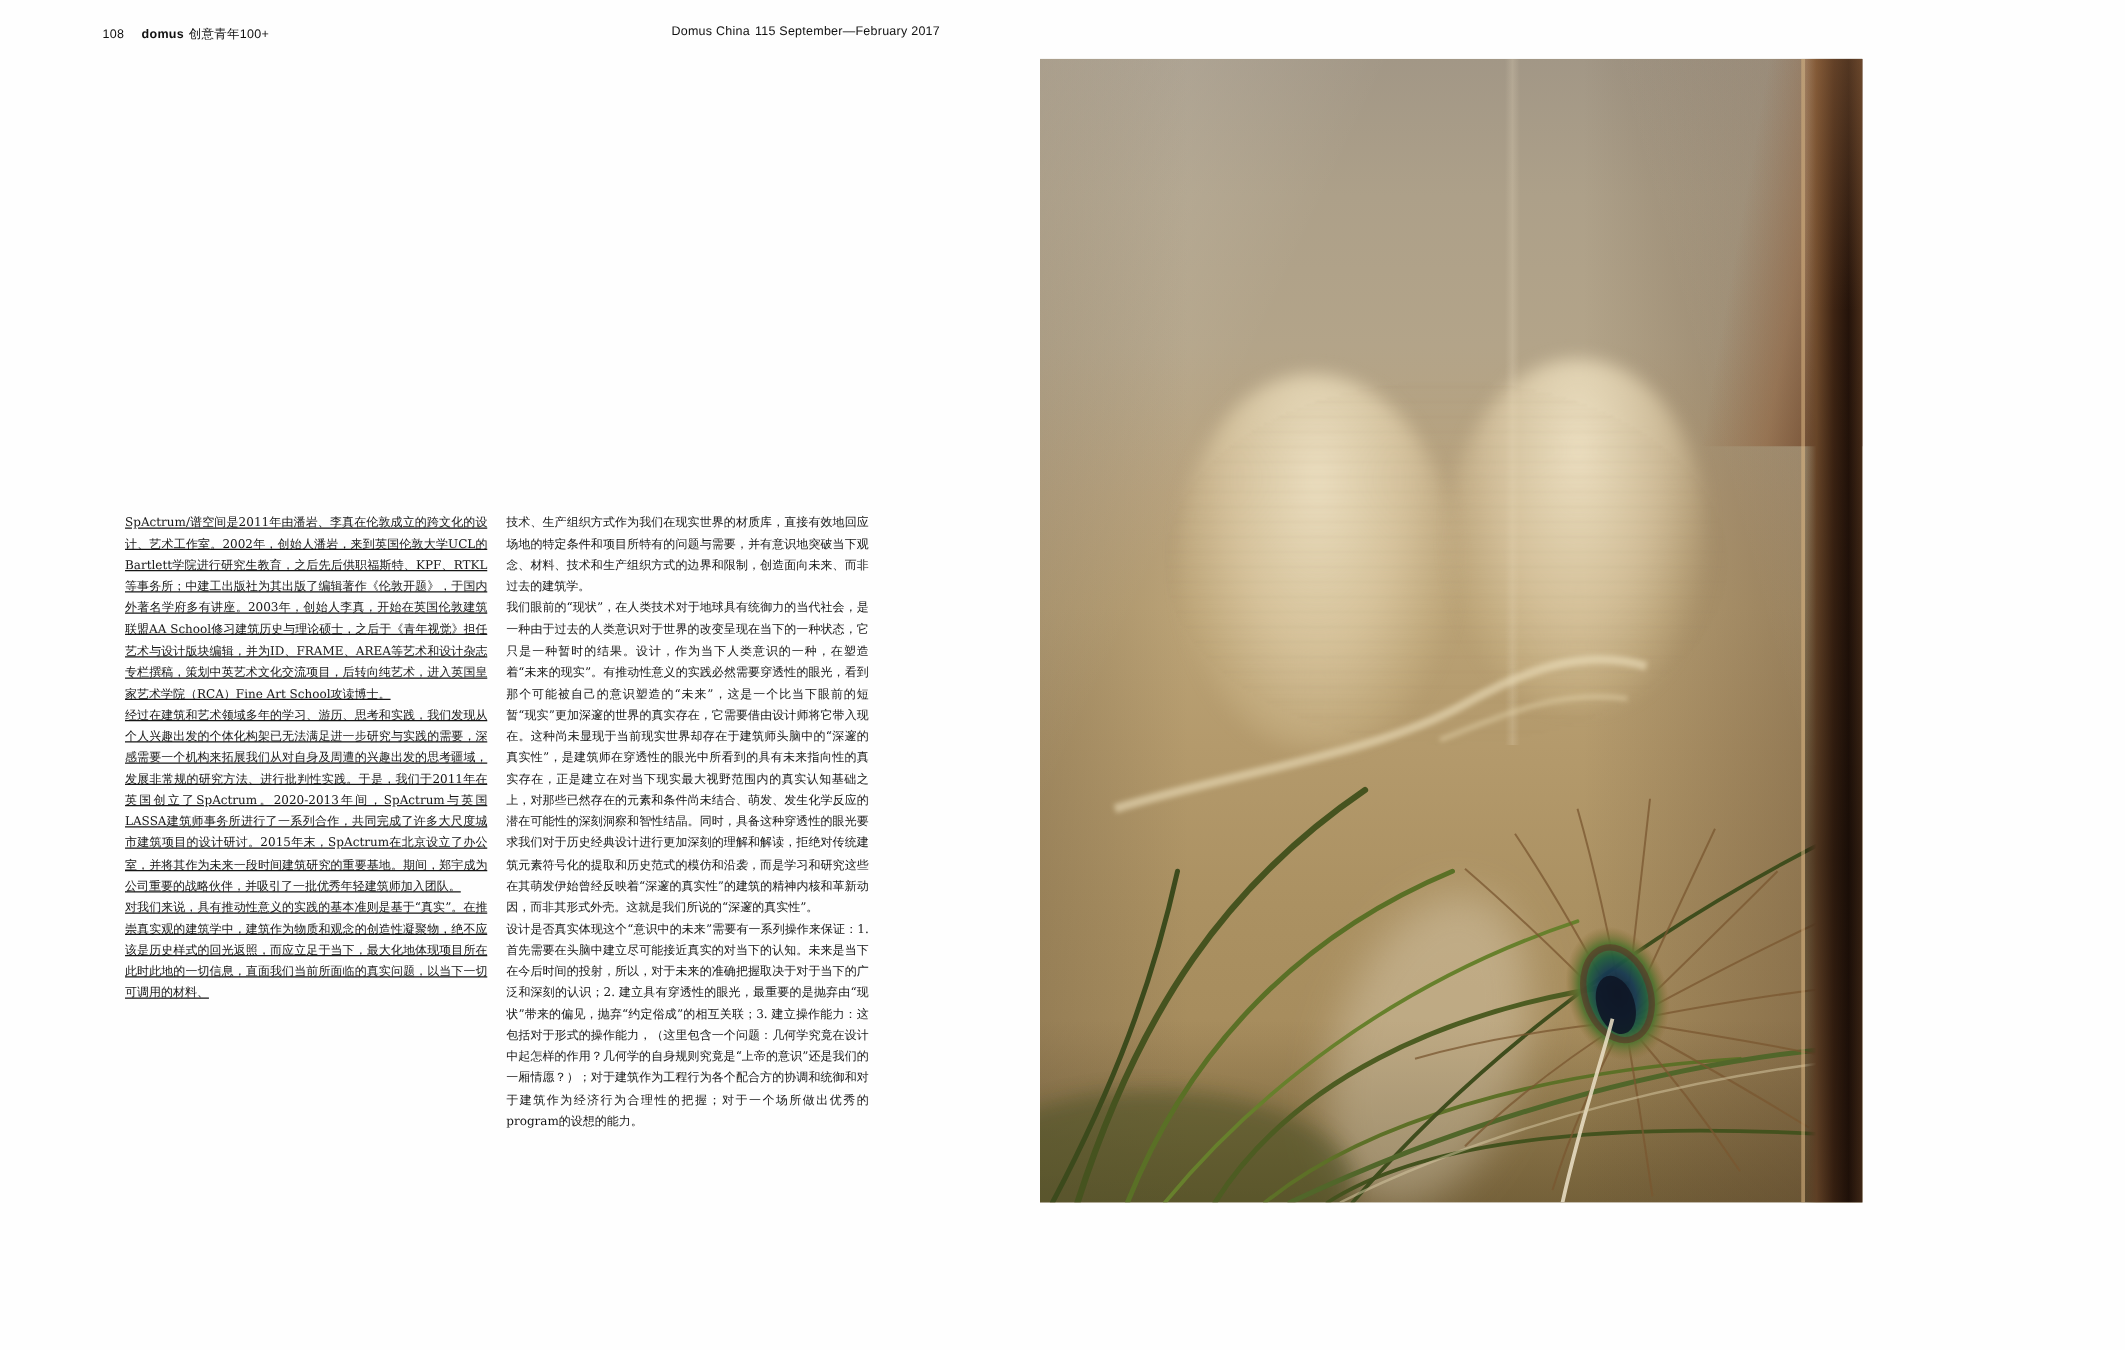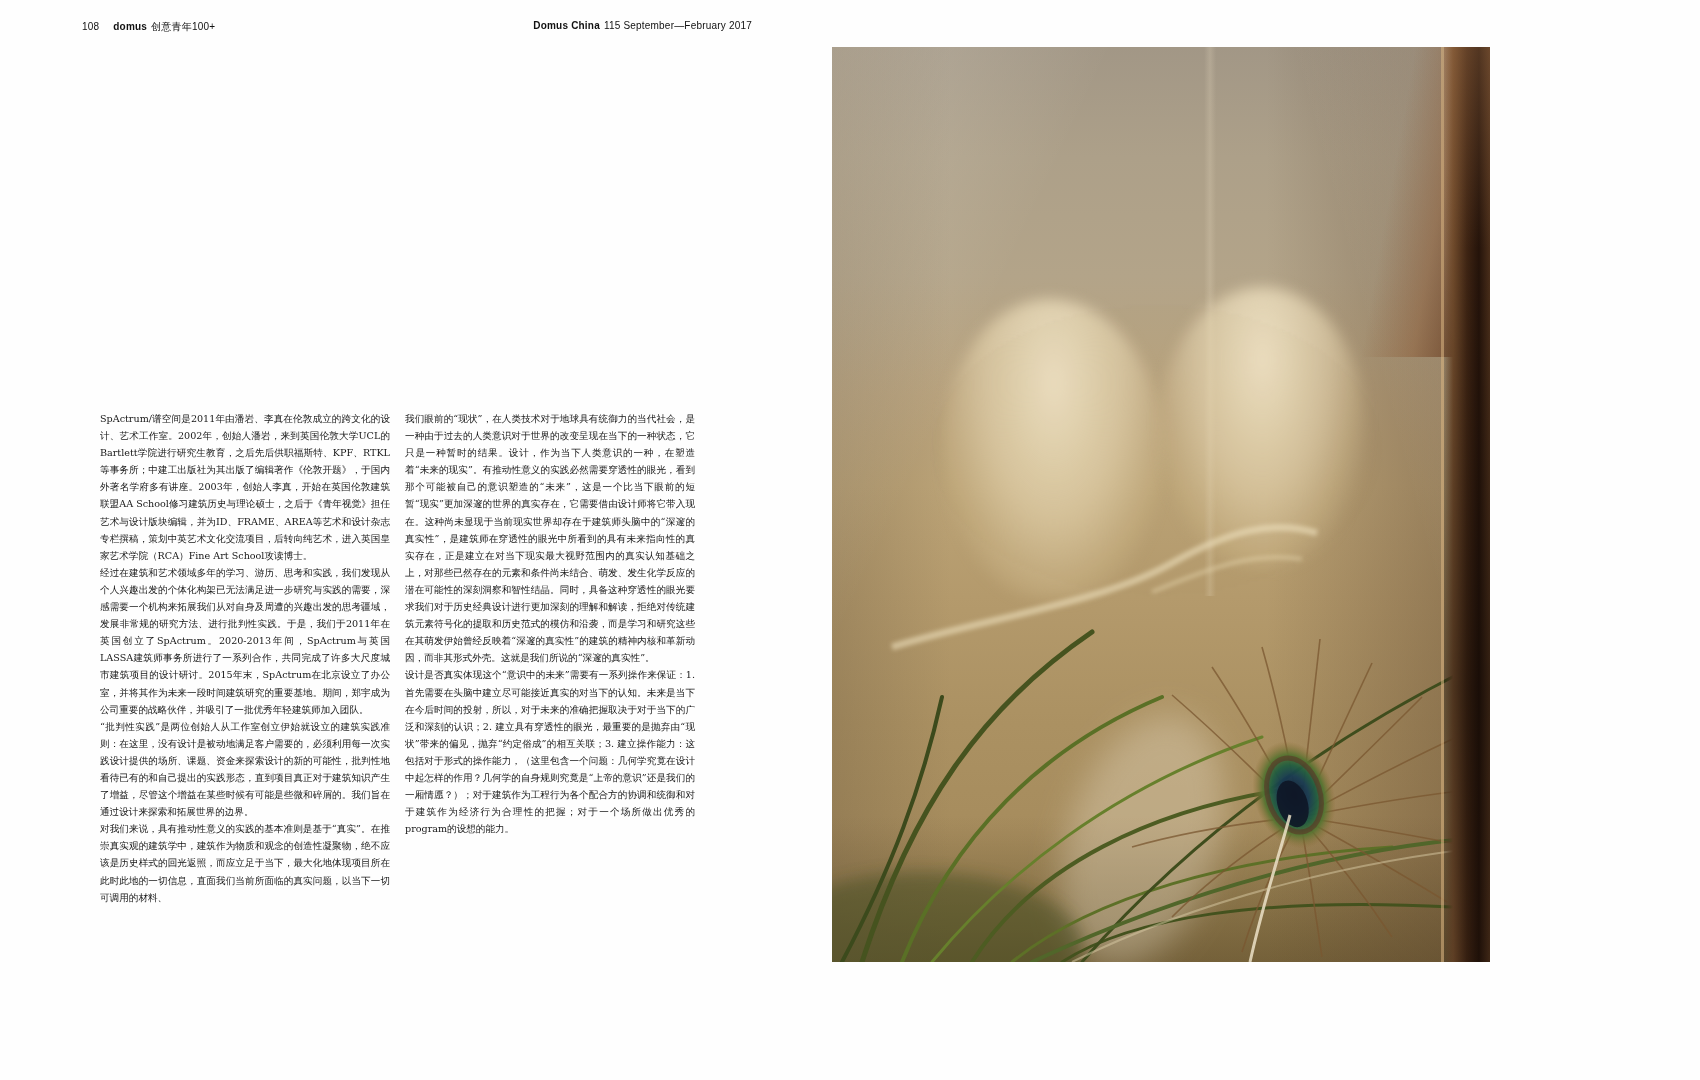--- a/index.html
+++ b/index.html
@@ -19,7 +19,7 @@
   .runhead-left .folio{margin-right:14px;}
   .runhead-left .brand{font-weight:bold;margin-right:4px;}
   .runhead-right{left:460px;width:292px;text-align:right;}
-  .runhead-right .brand{font-weight:bold;margin-right:4px;padding-left:43px;}
+  .runhead-right .brand{font-weight:normal;margin-right:4px;padding-left:43px;}
 
   
   .col{

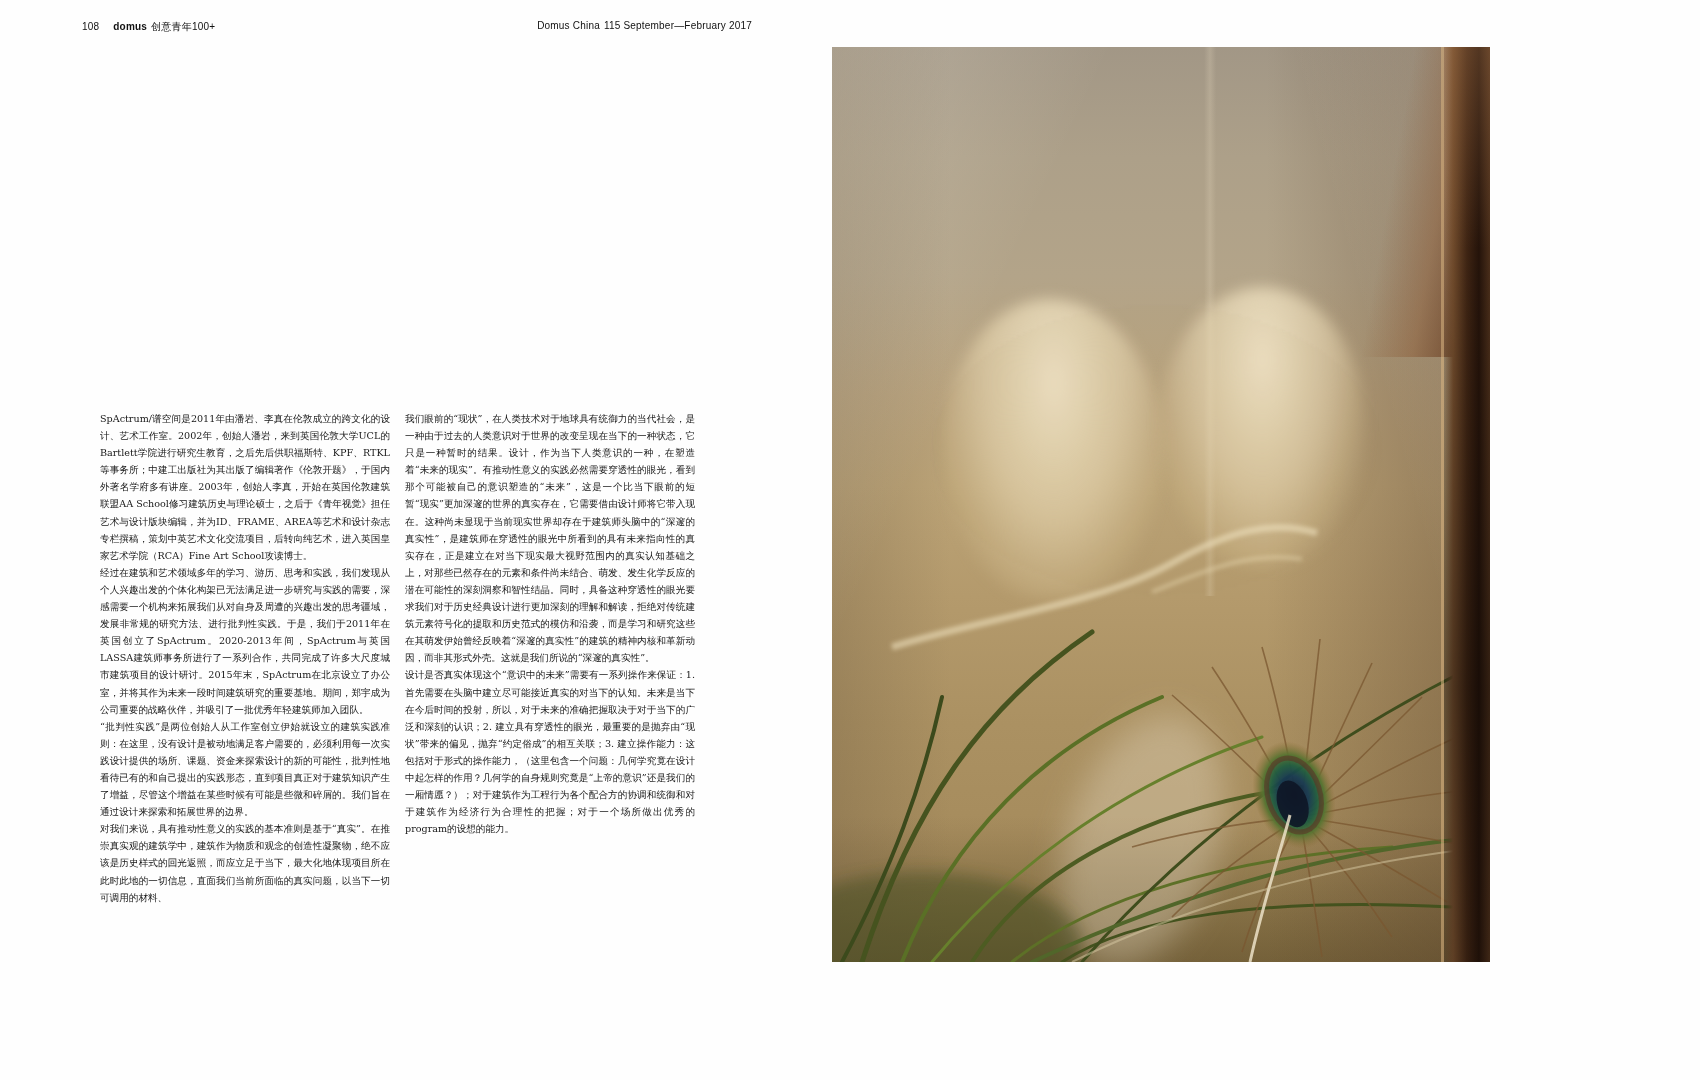--- a/index.html
+++ b/index.html
@@ -28,7 +28,7 @@
     color:#161616;
   }
   .col p{margin:0;}
-  .col-1{left:100px;}
+  .col-1{left:100px;text-decoration:underline;}
   .col-2{left:405px;}
 
   

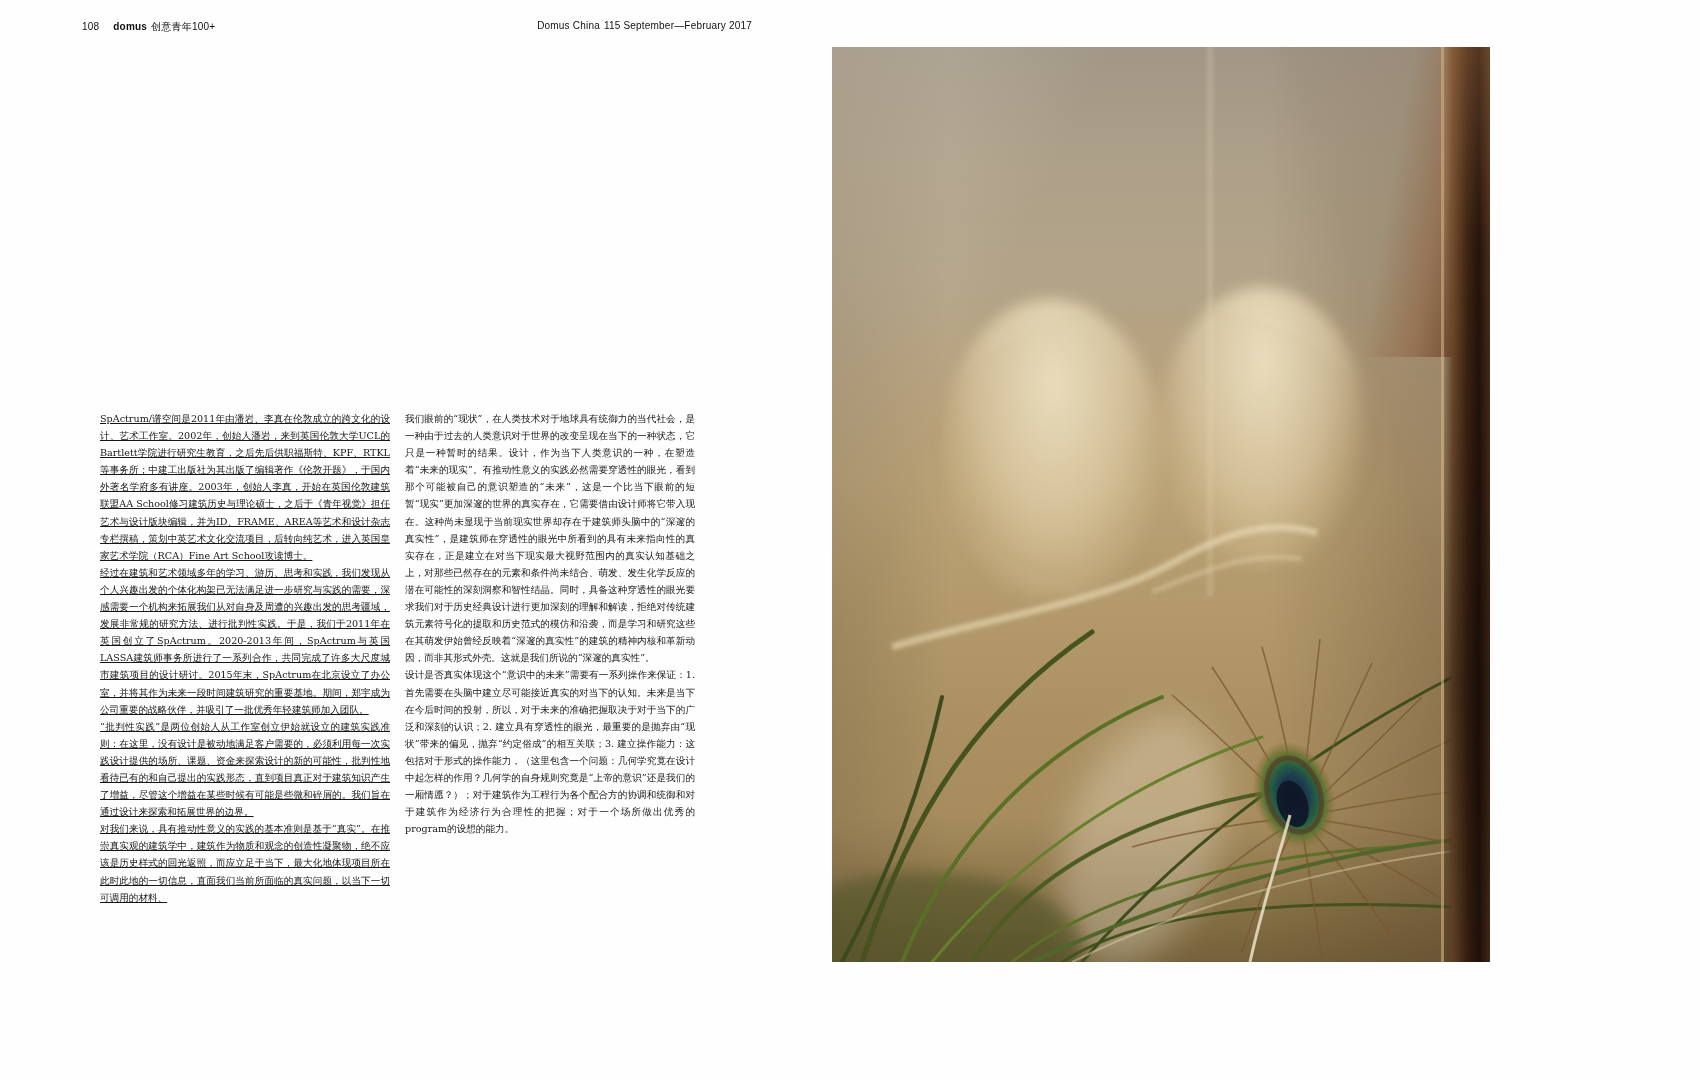--- a/index.html
+++ b/index.html
@@ -131,6 +131,7 @@
     <p>对我们来说，具有推动性意义的实践的基本准则是基于“真实”。在推崇真实观的建筑学中，建筑作为物质和观念的创造性凝聚物，绝不应该是历史样式的回光返照，而应立足于当下，最大化地体现项目所在此时此地的一切信息，直面我们当前所面临的真实问题，以当下一切可调用的材料、</p>
   </div>
   <div class="col col-2">
+    <p>技术、生产组织方式作为我们在现实世界的材质库，直接有效地回应场地的特定条件和项目所特有的问题与需要，并有意识地突破当下观念、材料、技术和生产组织方式的边界和限制，创造面向未来、而非过去的建筑学。</p>
     <p>我们眼前的“现状”，在人类技术对于地球具有统御力的当代社会，是一种由于过去的人类意识对于世界的改变呈现在当下的一种状态，它只是一种暂时的结果。设计，作为当下人类意识的一种，在塑造着“未来的现实”。有推动性意义的实践必然需要穿透性的眼光，看到那个可能被自己的意识塑造的“未来”，这是一个比当下眼前的短暂“现实”更加深邃的世界的真实存在，它需要借由设计师将它带入现在。这种尚未显现于当前现实世界却存在于建筑师头脑中的“深邃的真实性”，是建筑师在穿透性的眼光中所看到的具有未来指向性的真实存在，正是建立在对当下现实最大视野范围内的真实认知基础之上，对那些已然存在的元素和条件尚未结合、萌发、发生化学反应的潜在可能性的深刻洞察和智性结晶。同时，具备这种穿透性的眼光要求我们对于历史经典设计进行更加深刻的理解和解读，拒绝对传统建筑元素符号化的提取和历史范式的模仿和沿袭，而是学习和研究这些在其萌发伊始曾经反映着“深邃的真实性”的建筑的精神内核和革新动因，而非其形式外壳。这就是我们所说的“深邃的真实性”。</p>
     <p>设计是否真实体现这个“意识中的未来”需要有一系列操作来保证：1. 首先需要在头脑中建立尽可能接近真实的对当下的认知。未来是当下在今后时间的投射，所以，对于未来的准确把握取决于对于当下的广泛和深刻的认识；2. 建立具有穿透性的眼光，最重要的是抛弃由“现状”带来的偏见，抛弃“约定俗成”的相互关联；3. 建立操作能力：这包括对于形式的操作能力，（这里包含一个问题：几何学究竟在设计中起怎样的作用？几何学的自身规则究竟是“上帝的意识”还是我们的一厢情愿？）；对于建筑作为工程行为各个配合方的协调和统御和对于建筑作为经济行为合理性的把握；对于一个场所做出优秀的program的设想的能力。</p>
   </div>

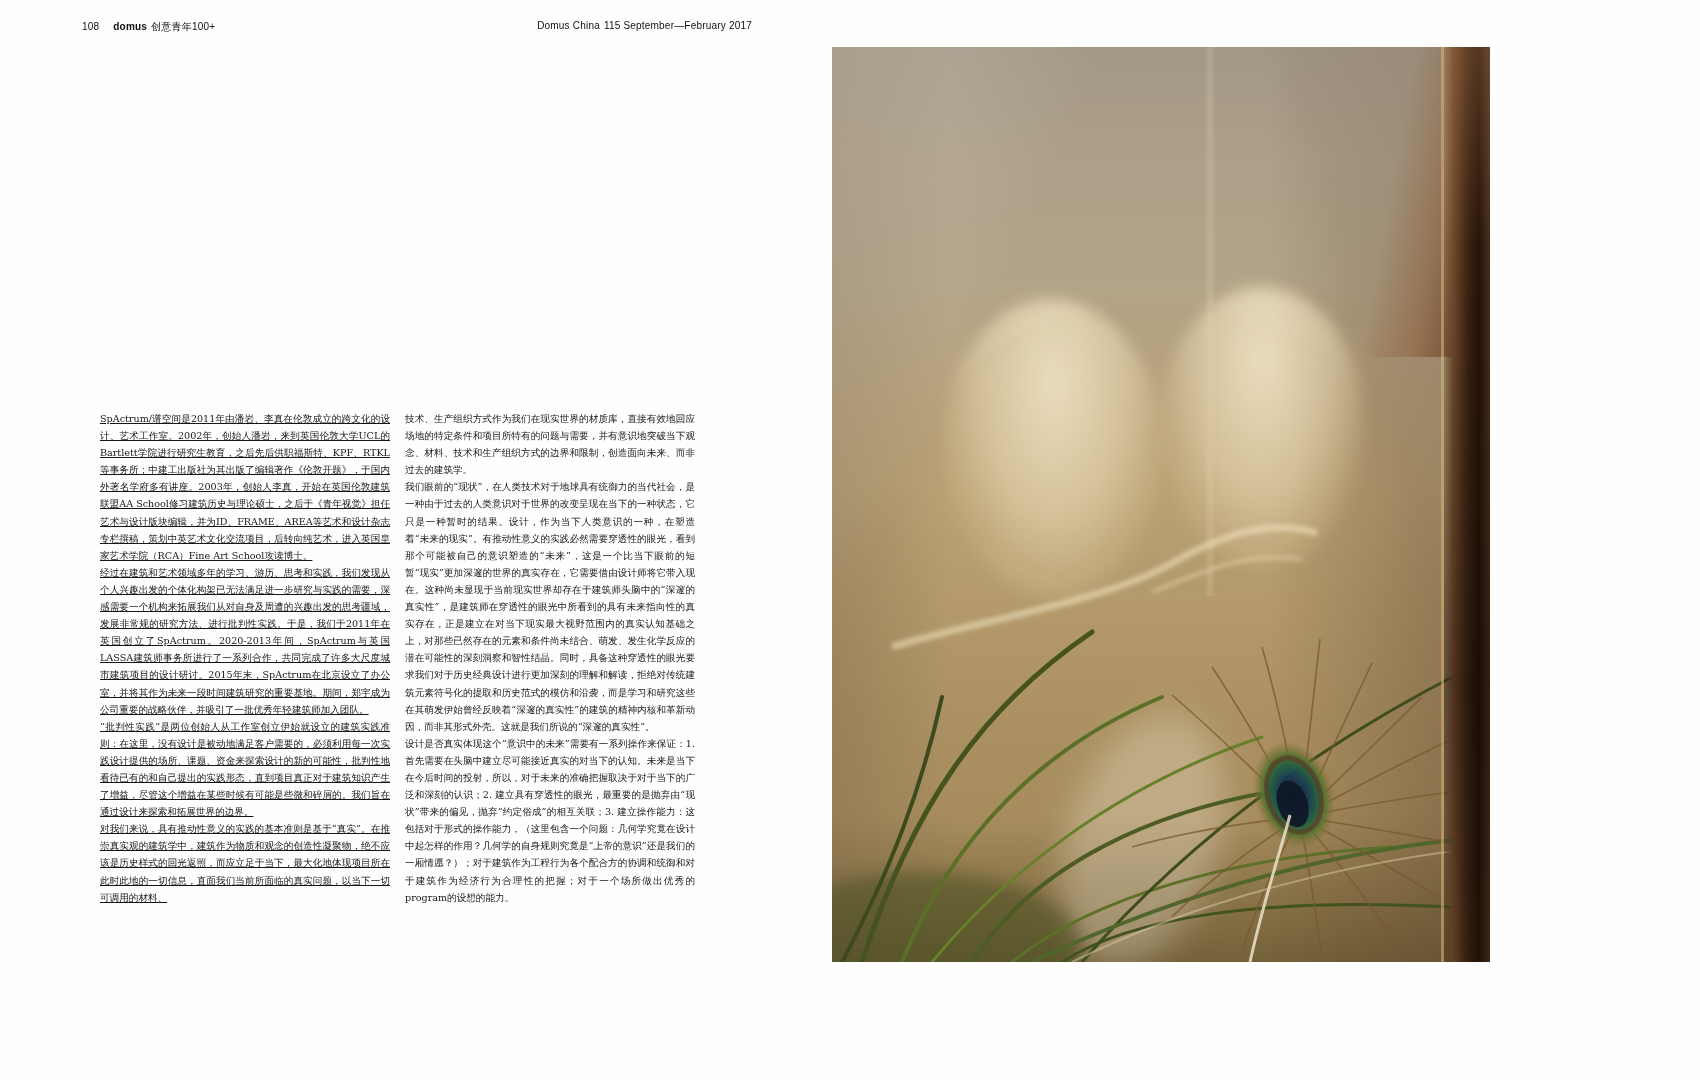--- a/index.html
+++ b/index.html
@@ -127,7 +127,6 @@
   <div class="col col-1">
     <p>SpActrum/谱空间是2011年由潘岩、李真在伦敦成立的跨文化的设计、艺术工作室。2002年，创始人潘岩，来到英国伦敦大学UCL的Bartlett学院进行研究生教育，之后先后供职福斯特、KPF、RTKL等事务所；中建工出版社为其出版了编辑著作《伦敦开题》，于国内外著名学府多有讲座。2003年，创始人李真，开始在英国伦敦建筑联盟AA School修习建筑历史与理论硕士，之后于《青年视觉》担任艺术与设计版块编辑，并为ID、FRAME、AREA等艺术和设计杂志专栏撰稿，策划中英艺术文化交流项目，后转向纯艺术，进入英国皇家艺术学院（RCA）Fine Art School攻读博士。</p>
     <p>经过在建筑和艺术领域多年的学习、游历、思考和实践，我们发现从个人兴趣出发的个体化构架已无法满足进一步研究与实践的需要，深感需要一个机构来拓展我们从对自身及周遭的兴趣出发的思考疆域，发展非常规的研究方法、进行批判性实践。于是，我们于2011年在英国创立了SpActrum。2020-2013年间，SpActrum与英国LASSA建筑师事务所进行了一系列合作，共同完成了许多大尺度城市建筑项目的设计研讨。2015年末，SpActrum在北京设立了办公室，并将其作为未来一段时间建筑研究的重要基地。期间，郑宇成为公司重要的战略伙伴，并吸引了一批优秀年轻建筑师加入团队。</p>
-    <p>“批判性实践”是两位创始人从工作室创立伊始就设立的建筑实践准则：在这里，没有设计是被动地满足客户需要的，必须利用每一次实践设计提供的场所、课题、资金来探索设计的新的可能性，批判性地看待已有的和自己提出的实践形态，直到项目真正对于建筑知识产生了增益，尽管这个增益在某些时候有可能是些微和碎屑的。我们旨在通过设计来探索和拓展世界的边界。</p>
     <p>对我们来说，具有推动性意义的实践的基本准则是基于“真实”。在推崇真实观的建筑学中，建筑作为物质和观念的创造性凝聚物，绝不应该是历史样式的回光返照，而应立足于当下，最大化地体现项目所在此时此地的一切信息，直面我们当前所面临的真实问题，以当下一切可调用的材料、</p>
   </div>
   <div class="col col-2">

